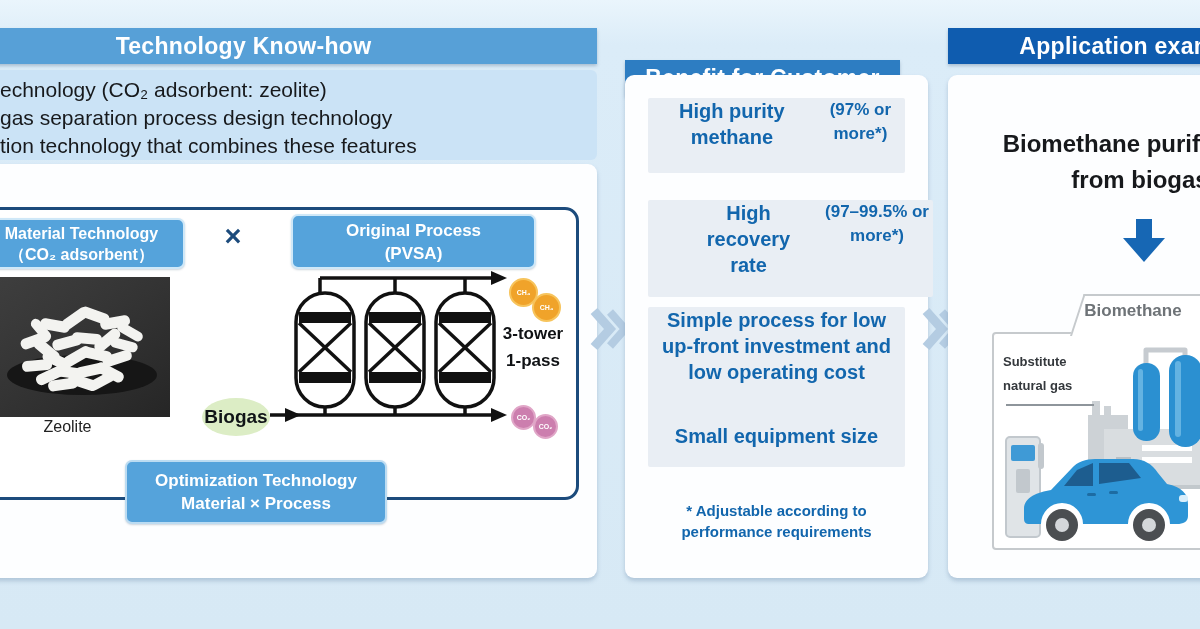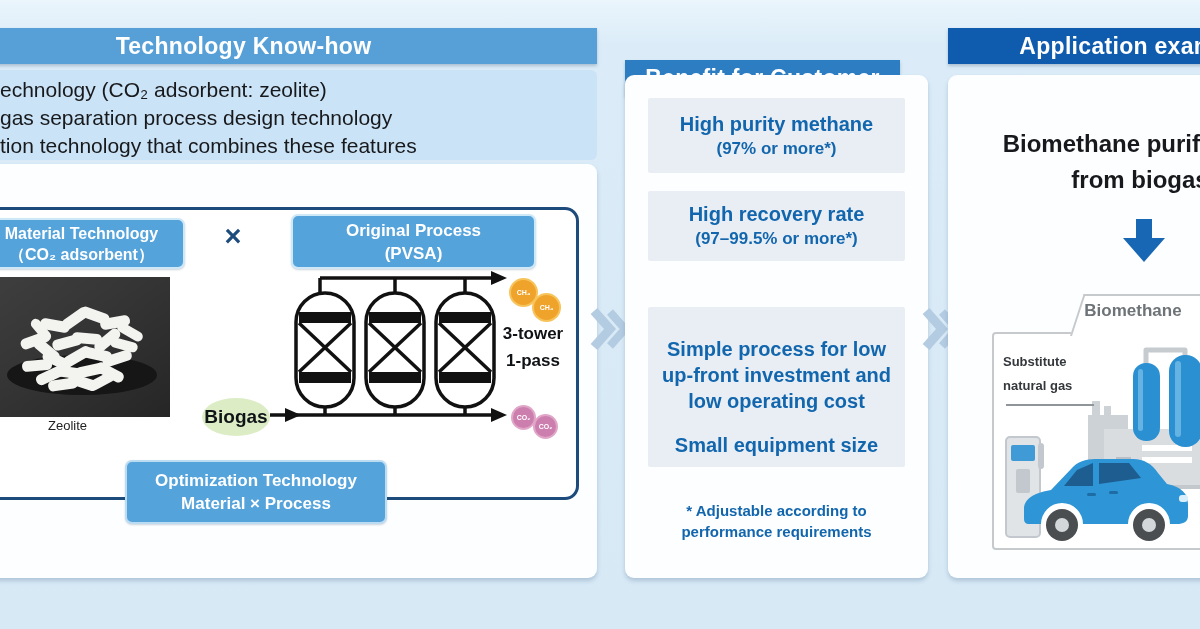--- a/index.html
+++ b/index.html
@@ -32,7 +32,7 @@
   .benefit-item{
     position:absolute;left:648px;width:257px;background:#e9eef4;border-radius:2px;
     color:#1266ad;font-weight:bold;text-align:center;
-    display:flex;flex-direction:column;justify-content:center;
+    display:flex;flex-direction:row;justify-content:center;
   }
   .benefit-item .title{font-size:20px;line-height:26px;padding:0 12px;}
   .benefit-item .detail{font-size:17px;line-height:24px;}

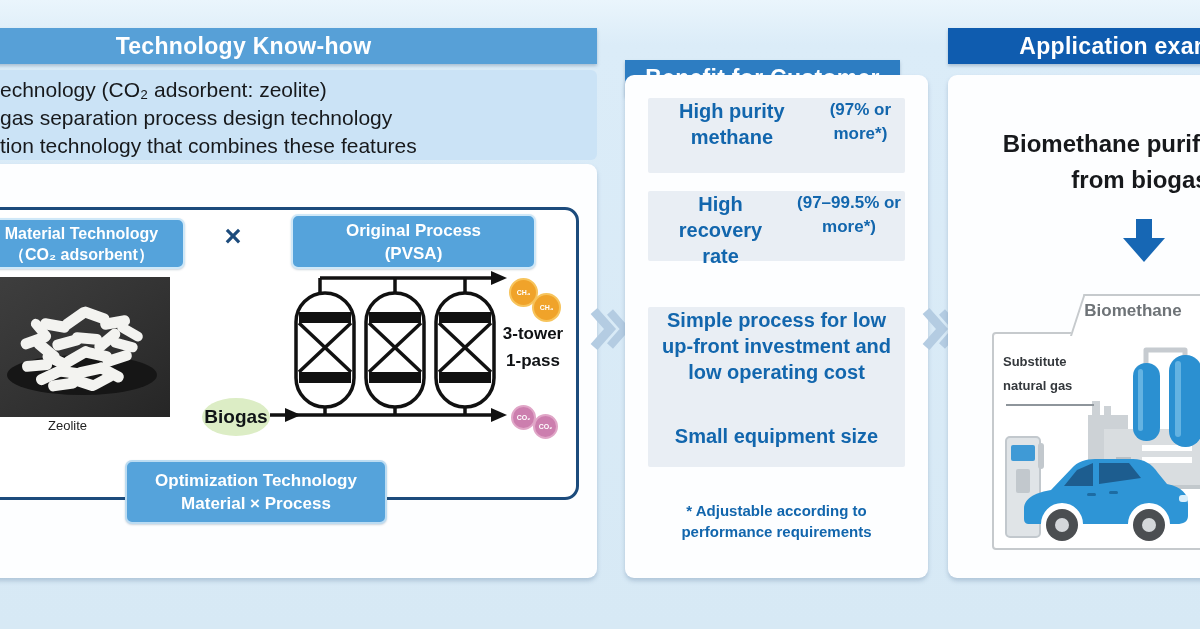--- a/index.html
+++ b/index.html
@@ -222,7 +222,7 @@
       <div class="title">High purity methane</div>
       <div class="detail">(97% or more*)</div>
     </div>
-    <div class="benefit-item" style="top:191px;height:70px;">
+    <div class="benefit-item" style="top:200px;height:97px;padding-left:28px;">
       <div class="title">High recovery rate</div>
       <div class="detail">(97–99.5% or more*)</div>
     </div>

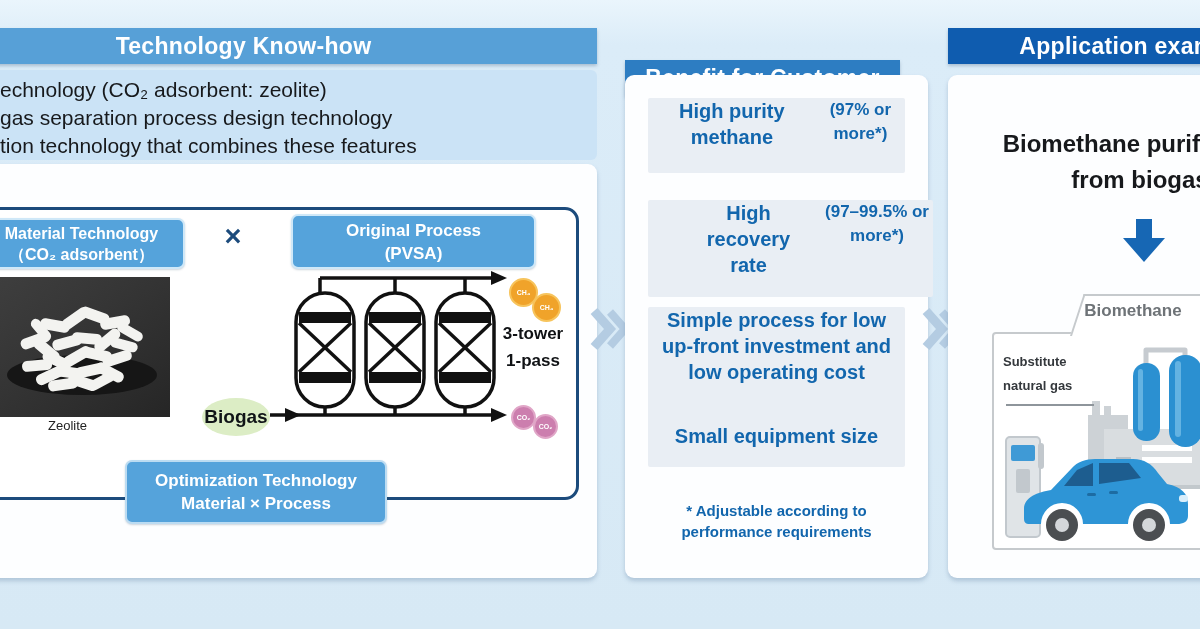--- a/index.html
+++ b/index.html
@@ -78,7 +78,7 @@
     border-radius:50%;display:flex;align-items:center;justify-content:center;
     color:#101417;font-weight:bold;font-size:19px;margin-top:8px;
   }
-  .zeolite-caption{position:absolute;left:0px;top:418px;width:135px;text-align:center;color:#222;font-size:13px;}
+  .zeolite-caption{position:absolute;left:0px;top:418px;width:135px;text-align:center;color:#222;font-size:16px;}
   .times{position:absolute;left:216px;top:220px;width:34px;text-align:center;color:#1c4b7c;font-weight:bold;font-size:29px;}
 </style>
 </head>

